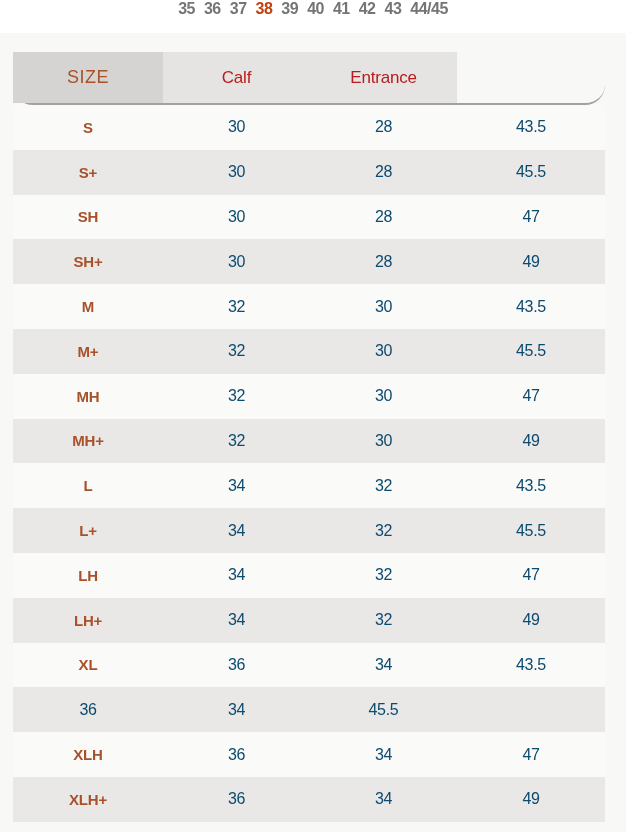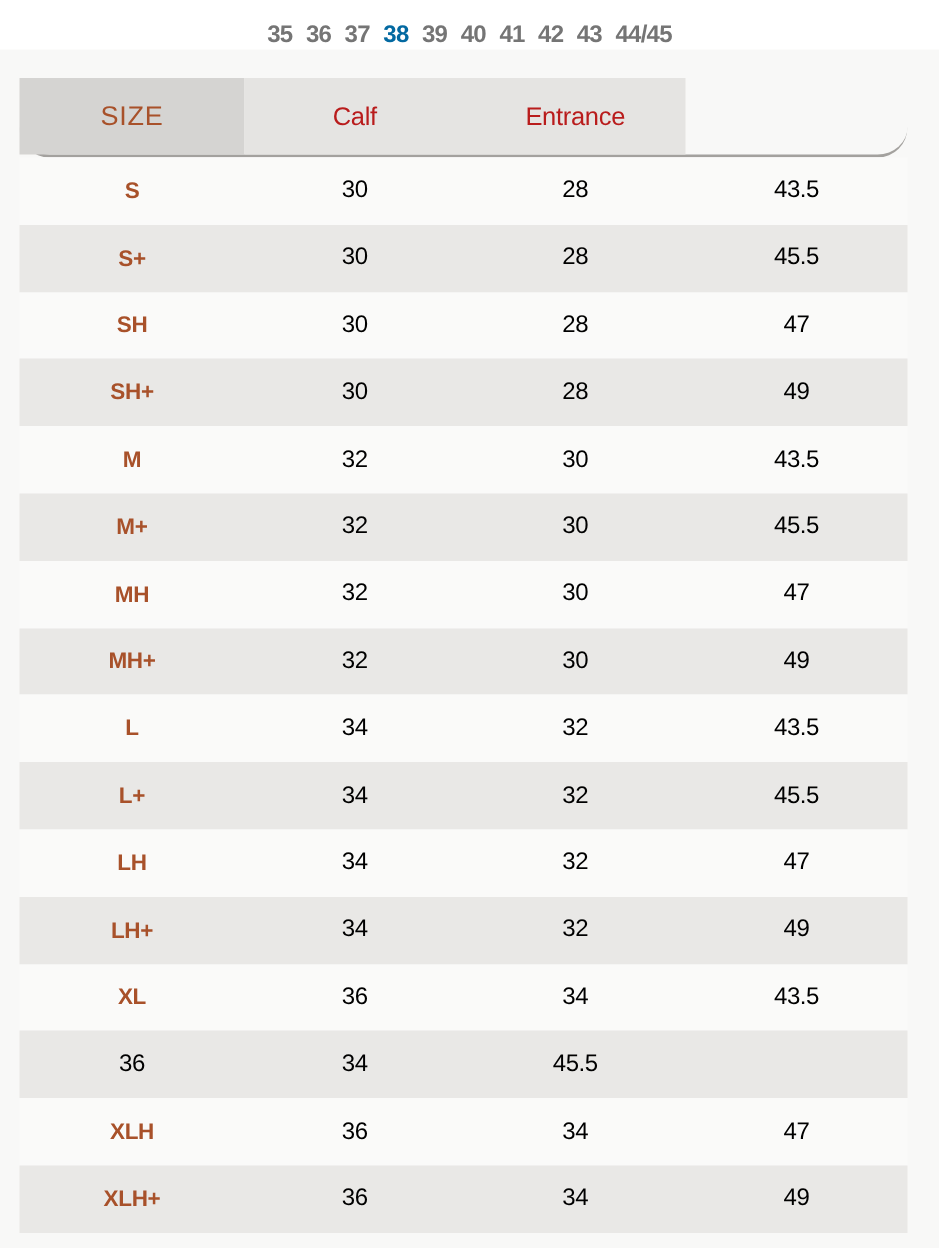--- a/index.html
+++ b/index.html
@@ -15,7 +15,7 @@
     background: #ffffff;
     height: 33px;
     display: flex;
-    align-items: flex-end;
+    align-items: flex-start;
     justify-content: center;
   }
   .size-selector {

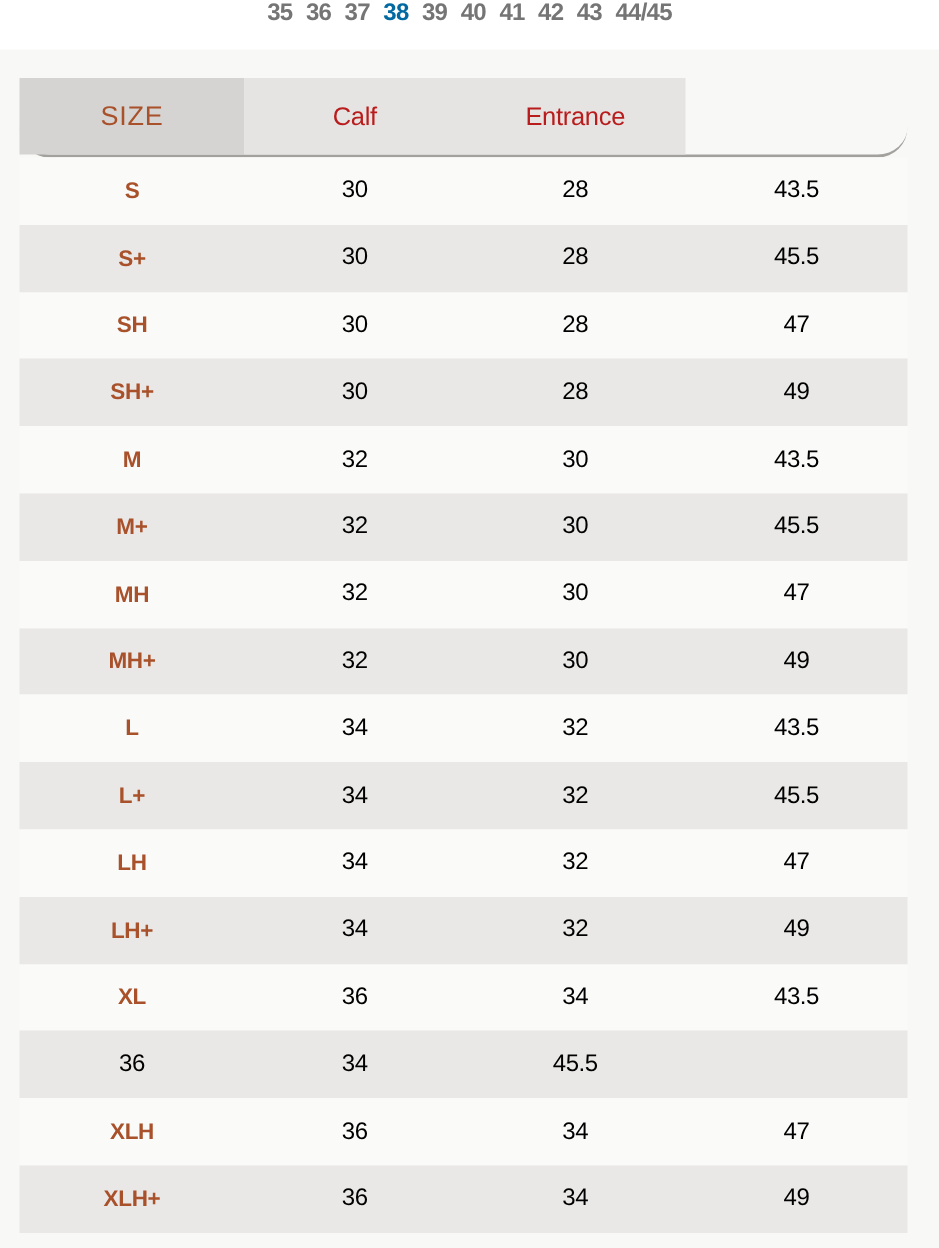--- a/index.html
+++ b/index.html
@@ -30,7 +30,7 @@
     color: #757575;
     cursor: pointer;
   }
-  .size-option.selected { color: #0369a1; }
+  .size-option.selected { color: #c2410c; }
 
   
   .chart-table {

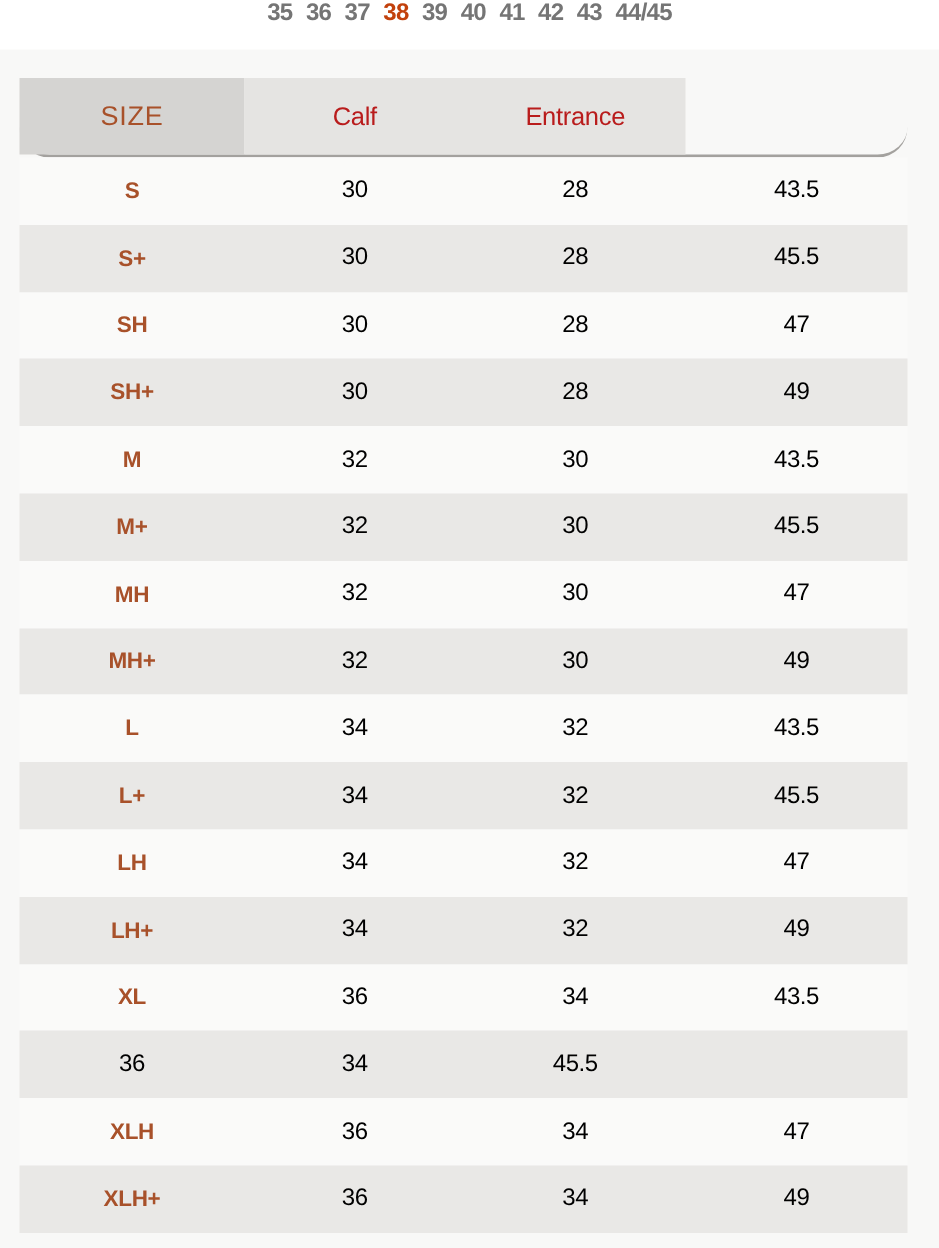--- a/index.html
+++ b/index.html
@@ -79,7 +79,7 @@
     letter-spacing: -0.2px;
   }
   .value-cell {
-    color: #000000;
+    color: #0c4a6e;
     font-size: 16px;
     letter-spacing: -0.3px;
   }

